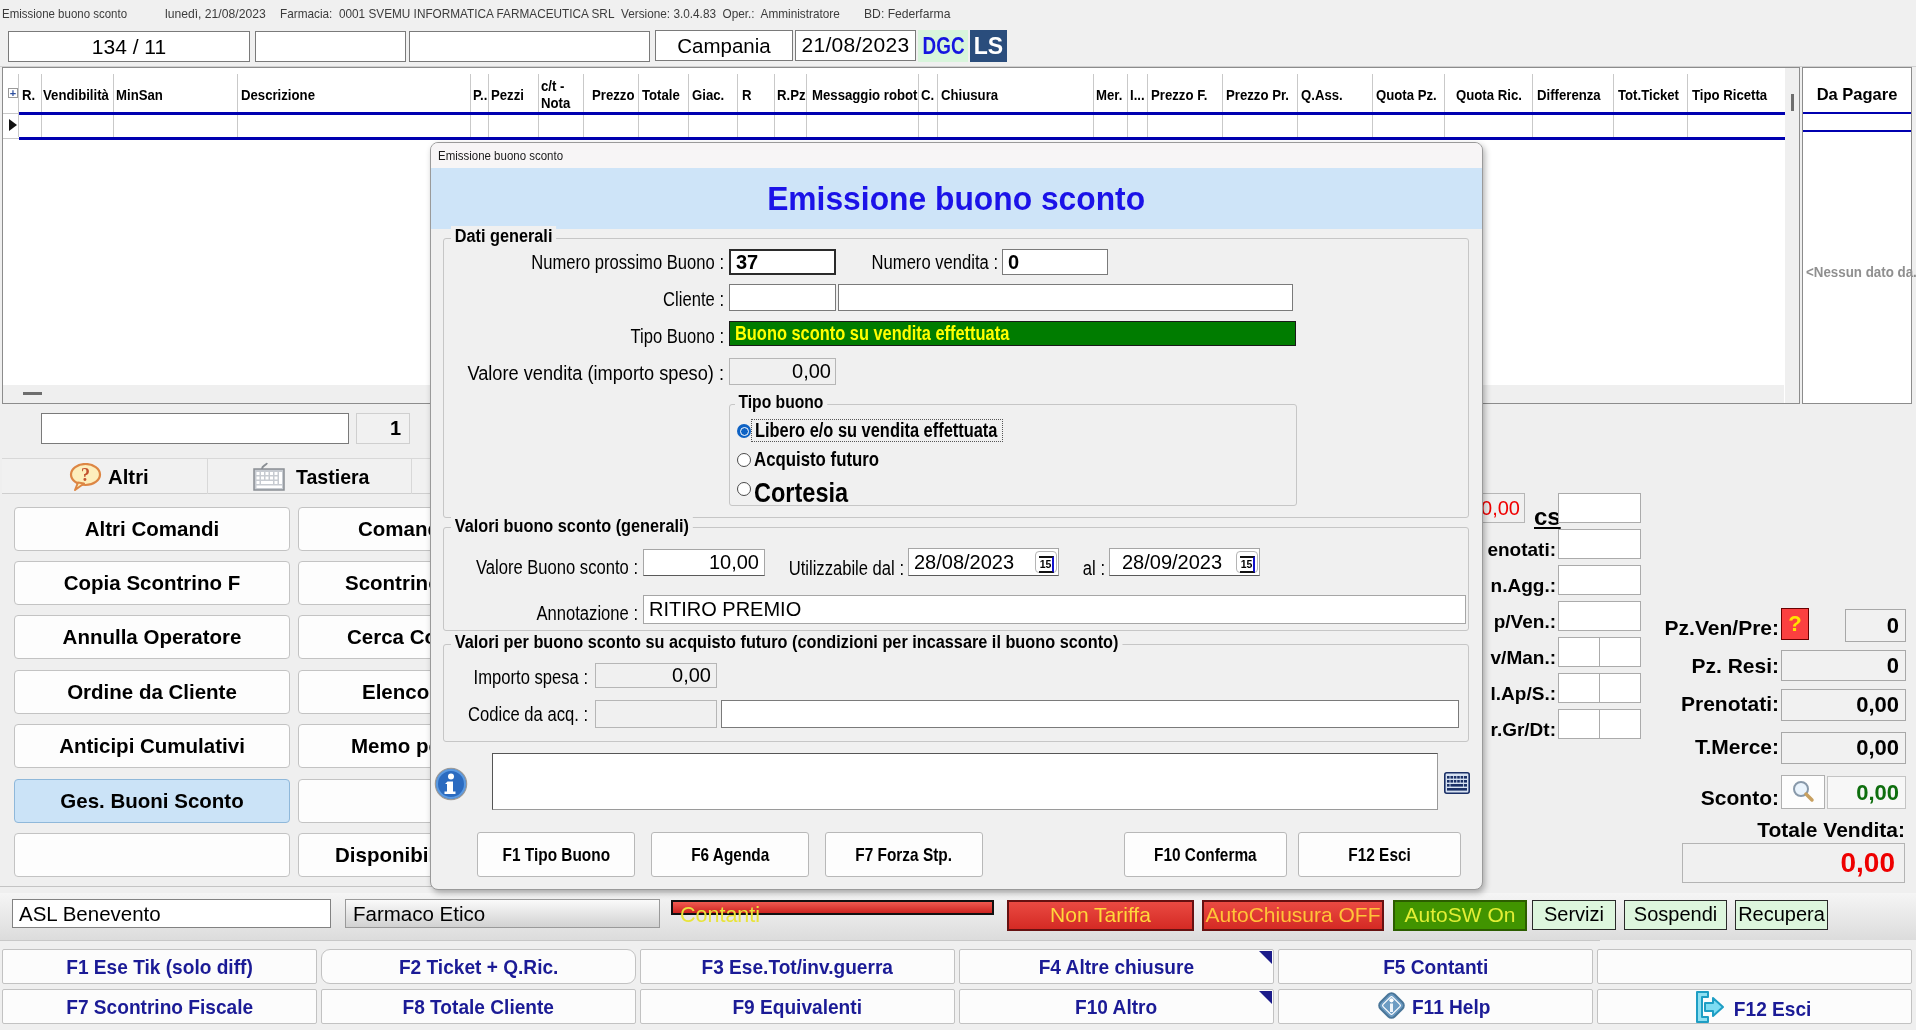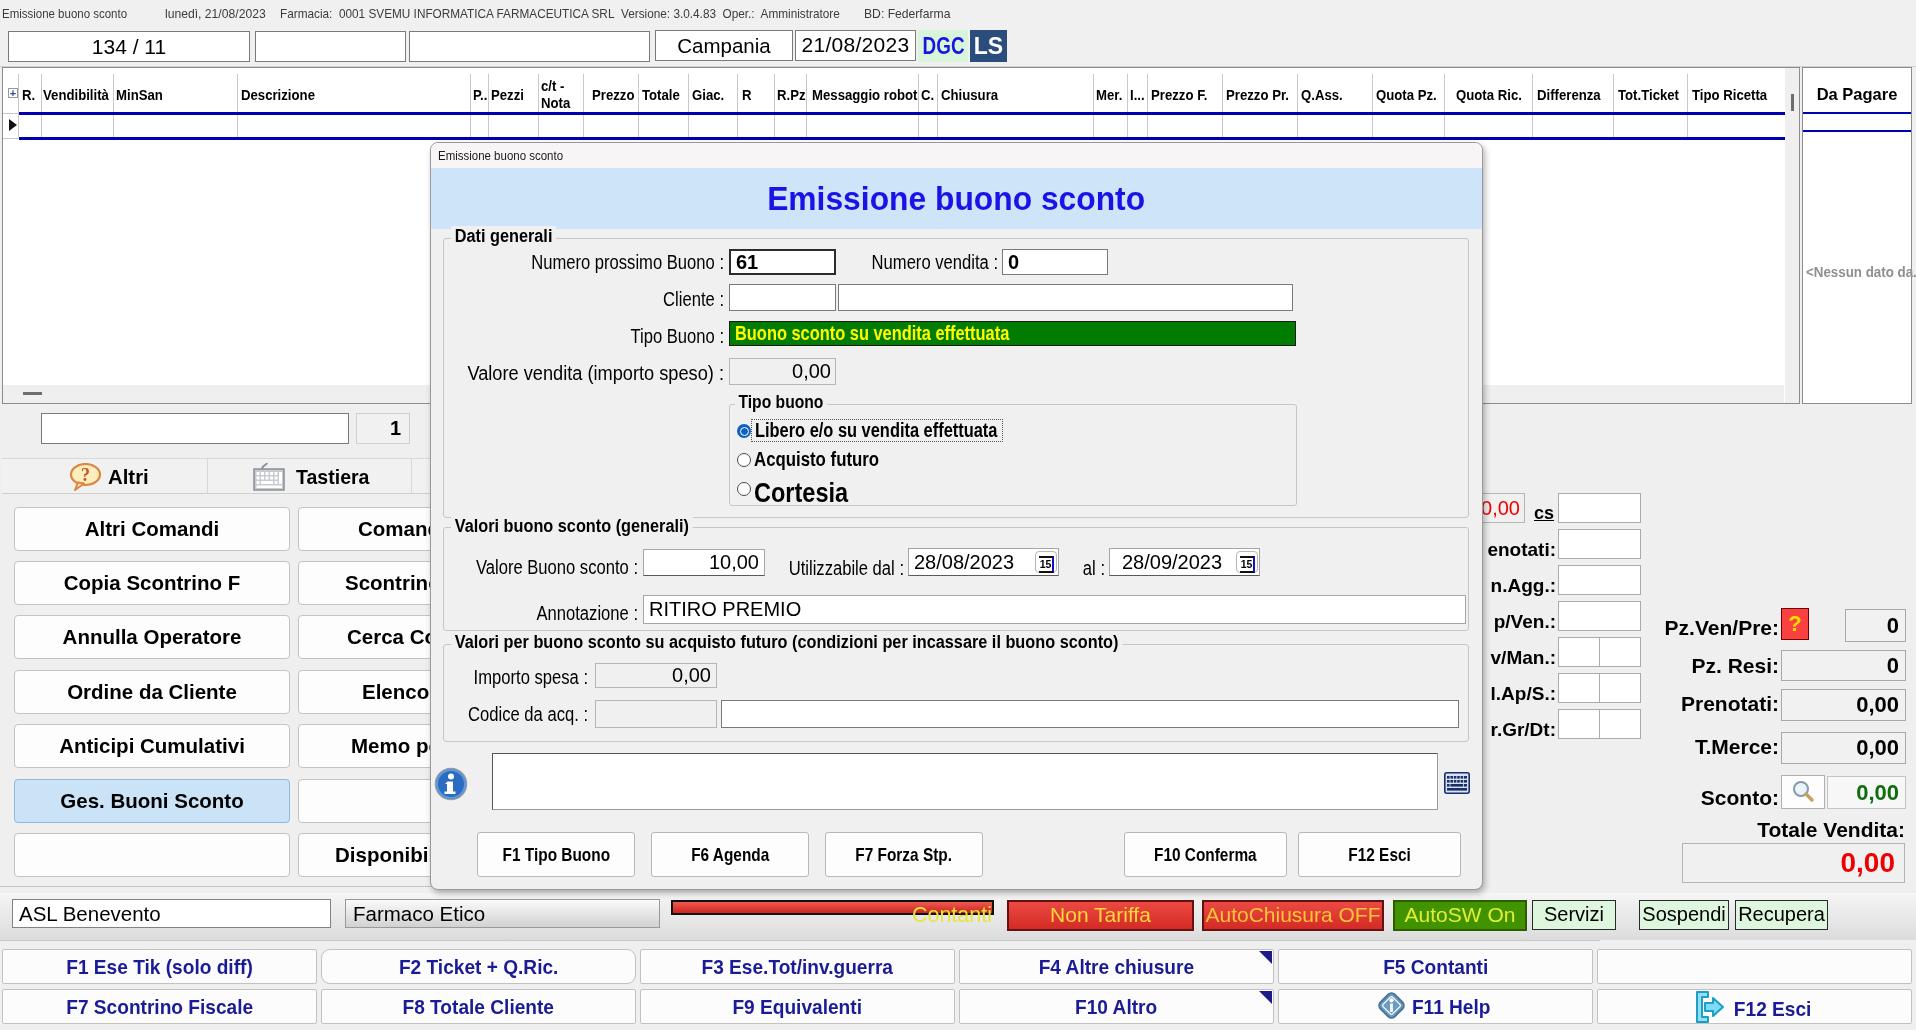--- a/index.html
+++ b/index.html
@@ -269,7 +269,7 @@
   <div class="gb" style="left:12px;top:95px;width:1026px;height:280px;"></div>
   <div class="gl" style="left:20px;top:83px;">Dati generali</div>
   <div class="ml" style="left:0;top:108px;width:293px;">Numero prossimo Buono :</div>
-  <div class="abs" style="left:298px;top:106px;width:107px;height:26px;background:#fff;border:2px solid #2b2b2b;font-weight:bold;font-size:20px;line-height:22px;padding-left:5px;">61</div>
+  <div class="abs" style="left:298px;top:106px;width:107px;height:26px;background:#fff;border:2px solid #2b2b2b;font-weight:bold;font-size:20px;line-height:22px;padding-left:5px;">37</div>
   <div class="ml" style="left:367px;top:108px;width:200px;">Numero vendita :</div>
   <div class="abs" style="left:571px;top:106px;width:106px;height:26px;background:#fff;border:1px solid #7a7a7a;font-weight:bold;font-size:20px;line-height:24px;padding-left:5px;">0</div>
   <div class="ml" style="left:0;top:145px;width:293px;">Cliente :</div>

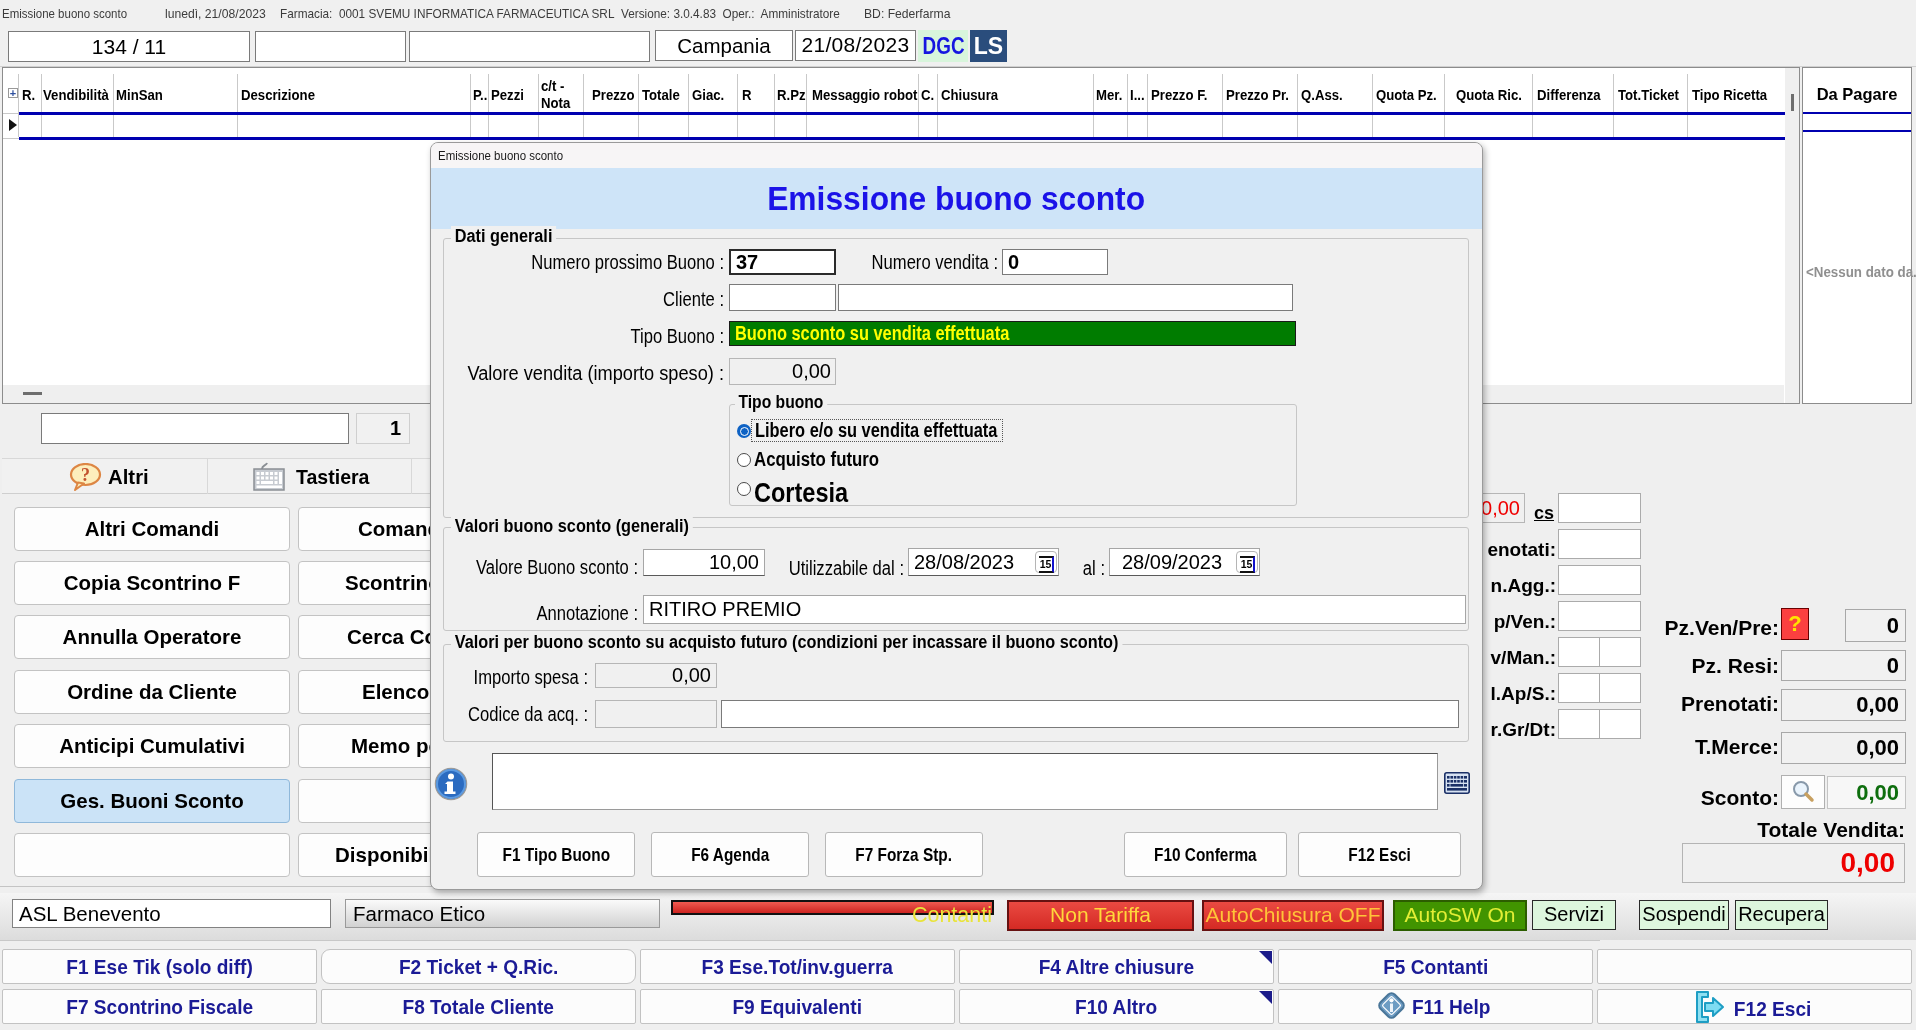--- a/index.html
+++ b/index.html
@@ -188,7 +188,7 @@
 <div class="abs" id="rightpanel" style="left:1460px;top:403px;width:456px;height:484px;">
 
   <div class="abs" style="left:8px;top:90px;width:57px;height:30px;background:#f0f0f0;border:1px solid #b6b6b6;font-size:20px;color:#f00000;text-align:right;line-height:28px;padding-right:4px;">0,00</div>
-  <span class="abs b" style="left:74px;top:100px;font-size:18px;text-decoration:underline;">cs</span>
+  <span class="abs b" style="left:74px;top:100px;font-size:24px;text-decoration:underline;">cs</span>
   <div class="abs rl" style="top:136px;">enotati:</div>
   <div class="abs rl" style="top:172px;">n.Agg.:</div>
   <div class="abs rl" style="top:208px;">p/Ven.:</div>

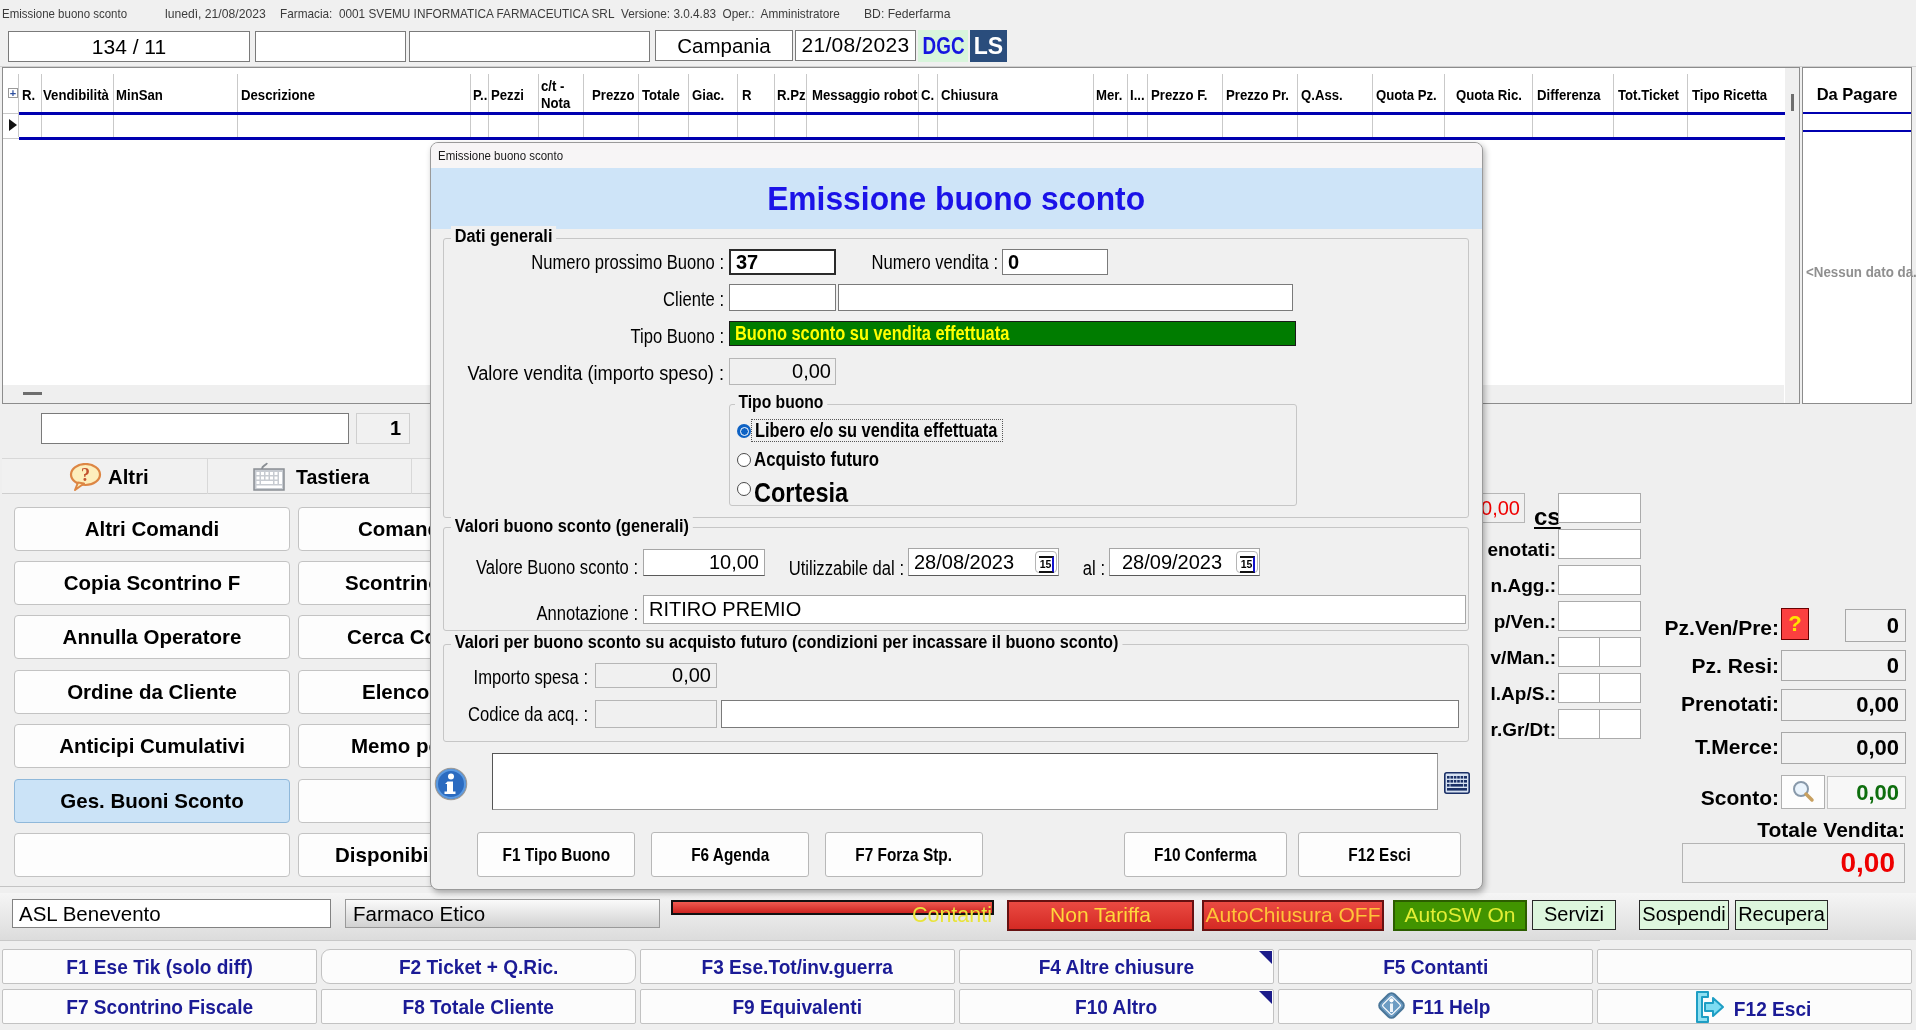--- a/index.html
+++ b/index.html
@@ -230,7 +230,7 @@
 <div class="abs" id="statusrow" style="left:0;top:893px;width:1916px;height:47px;background:linear-gradient(#f5f5f5,#dcdcdc);">
   <div class="abs" style="left:12px;top:6px;width:319px;height:29px;background:#fff;border:1px solid #828282;font-size:20.5px;line-height:27px;padding-left:6px;">ASL Benevento</div>
   <div class="abs" style="left:345px;top:6px;width:315px;height:29px;background:linear-gradient(#fafafa,#d2d2d2);border:1px solid #9a9a9a;font-size:20.5px;line-height:27px;padding-left:7px;">Farmaco Etico</div>
-  <div class="abs" style="left:671px;top:7px;width:323px;height:15px;background:linear-gradient(#f05a50,#cd2420);border:2px solid #111;color:#e9e43a;font-size:21.5px;line-height:26px;padding-left:7px;text-align:right;">Contanti</div>
+  <div class="abs" style="left:671px;top:7px;width:323px;height:15px;background:linear-gradient(#f05a50,#cd2420);border:2px solid #111;color:#e9e43a;font-size:21.5px;line-height:26px;padding-left:7px;">Contanti</div>
   <div class="abs" style="left:1007px;top:7px;width:187px;height:31px;background:linear-gradient(#ea4a42,#d42a24);border:2px solid #611;color:#ffd83a;font-size:21px;line-height:26px;text-align:center;">Non Tariffa</div>
   <div class="abs" style="left:1202px;top:7px;width:182px;height:31px;background:linear-gradient(#ea4a42,#d42a24);border:2px solid #611;color:#ffc438;font-size:21px;line-height:26px;text-align:center;">AutoChiusura OFF</div>
   <div class="abs" style="left:1393px;top:7px;width:134px;height:31px;background:#419400;border:2px solid #2c5d00;color:#e3ee35;font-size:21px;line-height:26px;text-align:center;">AutoSW On</div>

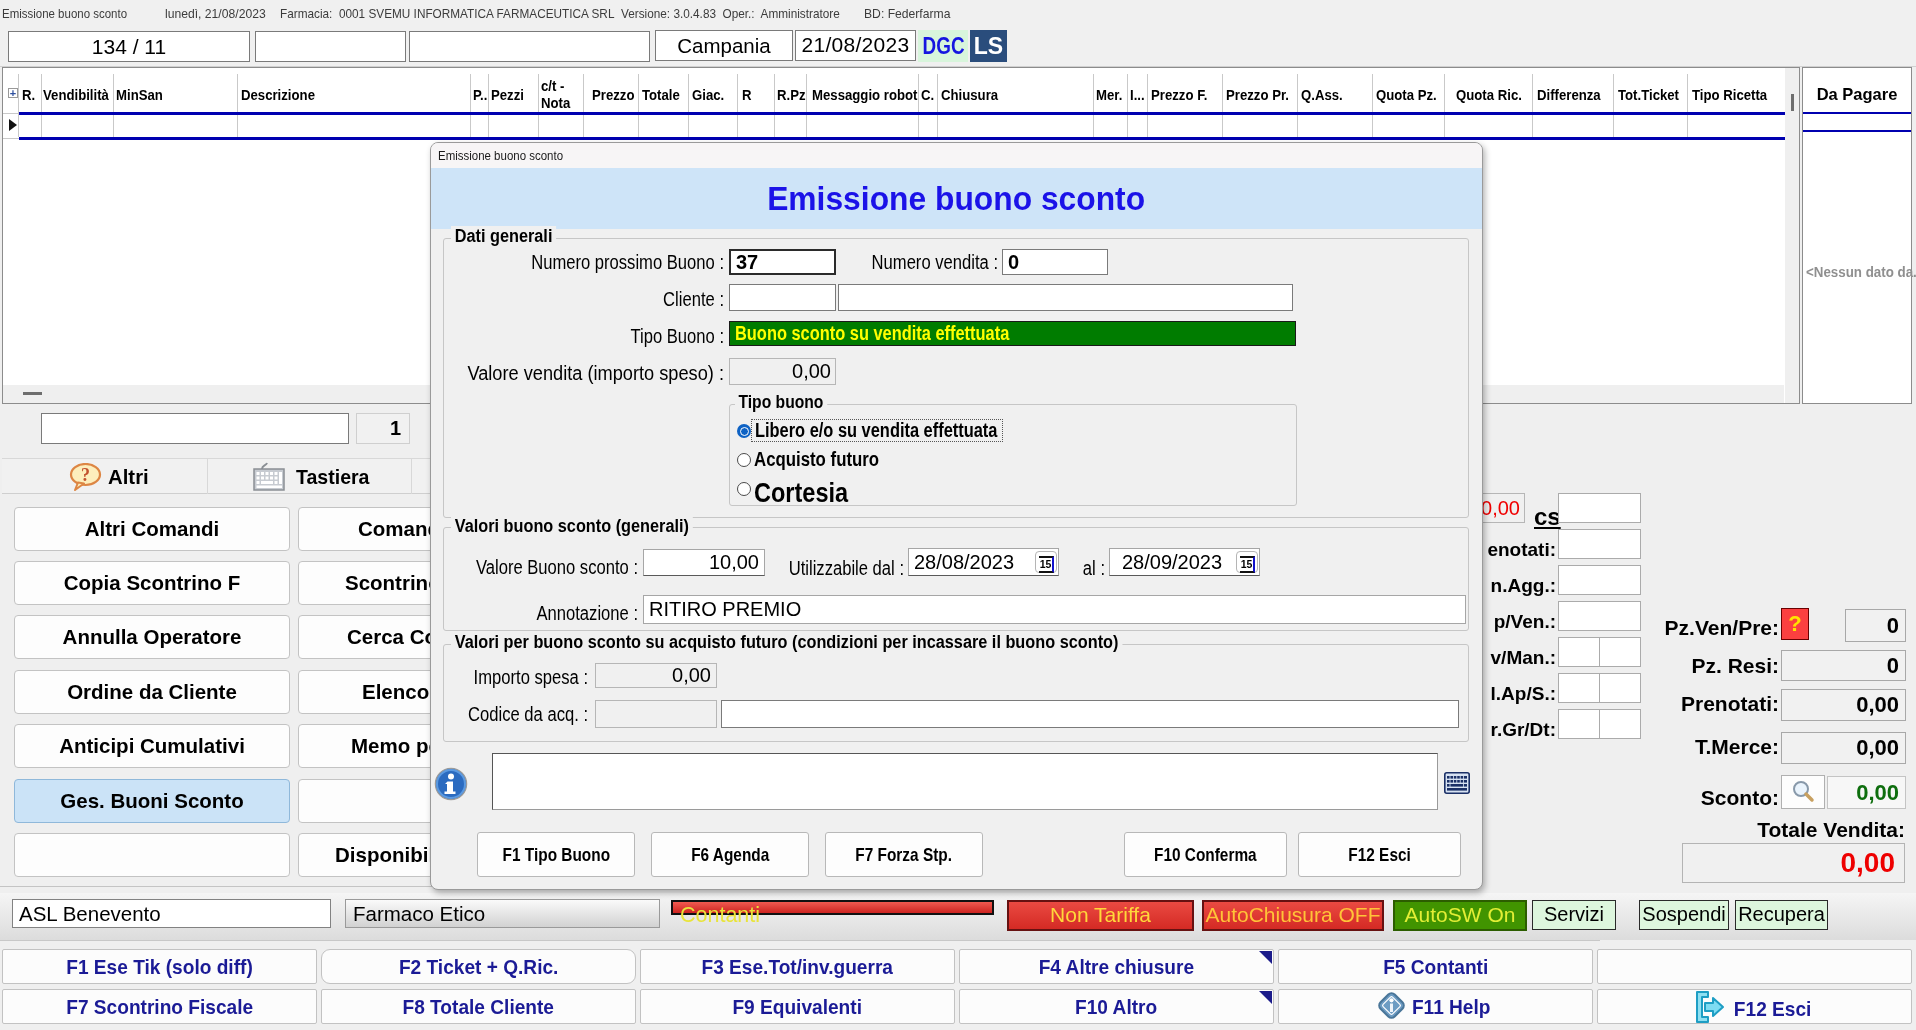--- a/index.html
+++ b/index.html
@@ -235,7 +235,7 @@
   <div class="abs" style="left:1202px;top:7px;width:182px;height:31px;background:linear-gradient(#ea4a42,#d42a24);border:2px solid #611;color:#ffc438;font-size:21px;line-height:26px;text-align:center;">AutoChiusura OFF</div>
   <div class="abs" style="left:1393px;top:7px;width:134px;height:31px;background:#419400;border:2px solid #2c5d00;color:#e3ee35;font-size:21px;line-height:26px;text-align:center;">AutoSW On</div>
   <div class="abs gbtn" style="left:1532px;top:7px;width:84px;">Servizi</div>
-  <div class="abs gbtn" style="left:1624px;top:7px;width:90px;margin-left:15px;">Sospendi</div>
+  <div class="abs gbtn" style="left:1624px;top:7px;width:103px;">Sospendi</div>
   <div class="abs gbtn" style="left:1735px;top:7px;width:93px;">Recupera</div>
 </div>
 

